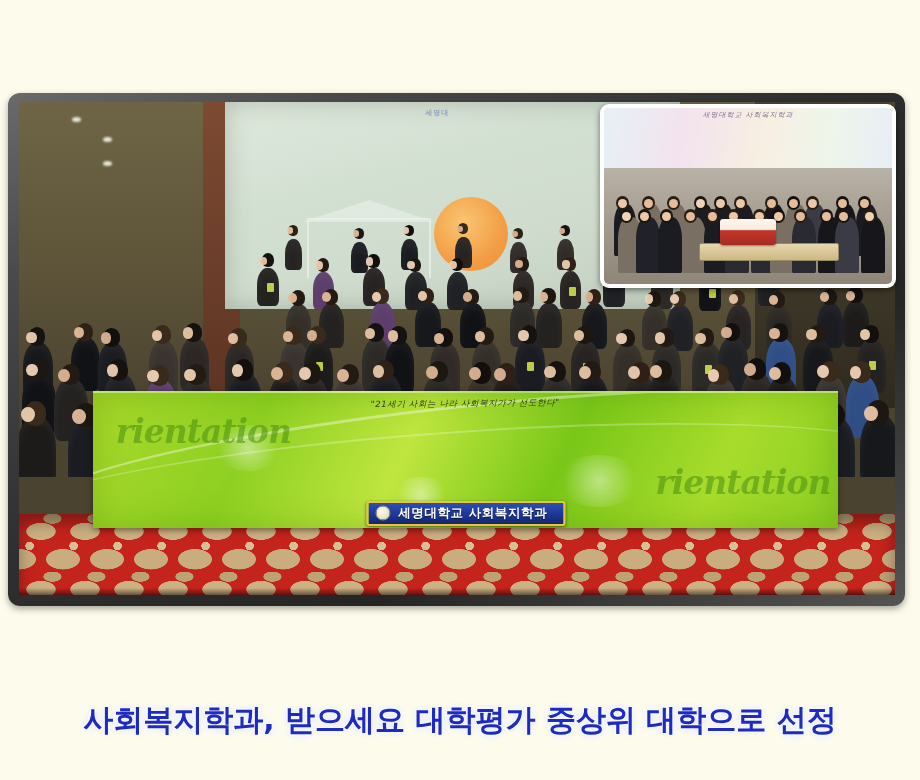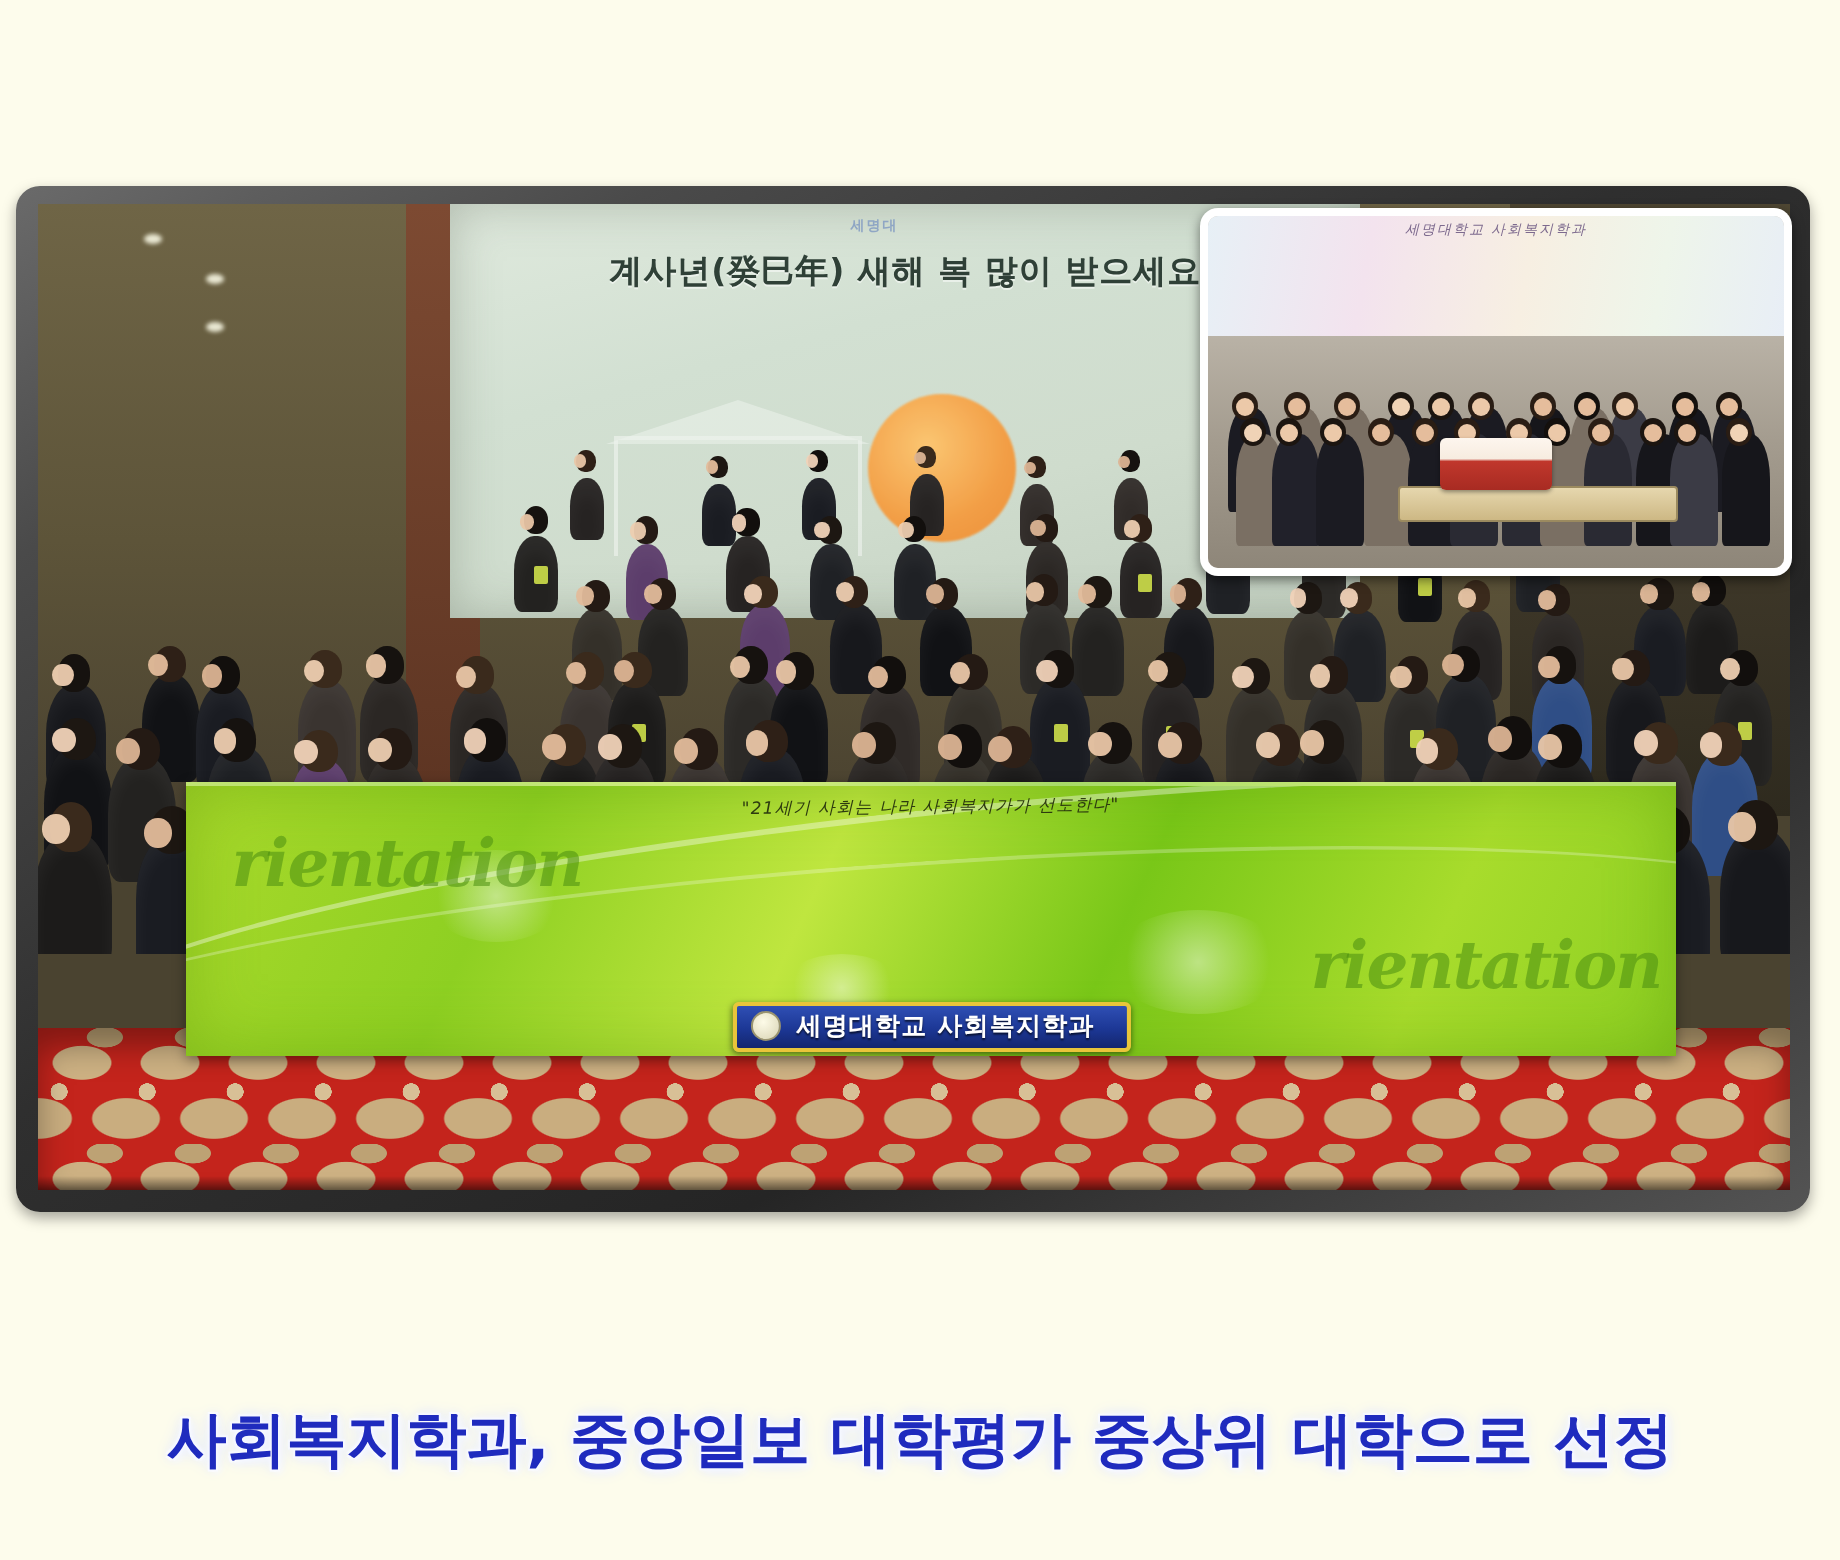--- a/index.html
+++ b/index.html
@@ -222,7 +222,6 @@
 
     <div class="screen">
       <div class="screen-small">세명대</div>
-      <div class="screen-title">계사년(癸巳年) 새해 복 많이 받으세요</div>
       <div class="sun"></div>
       <div class="house"></div>
     </div>

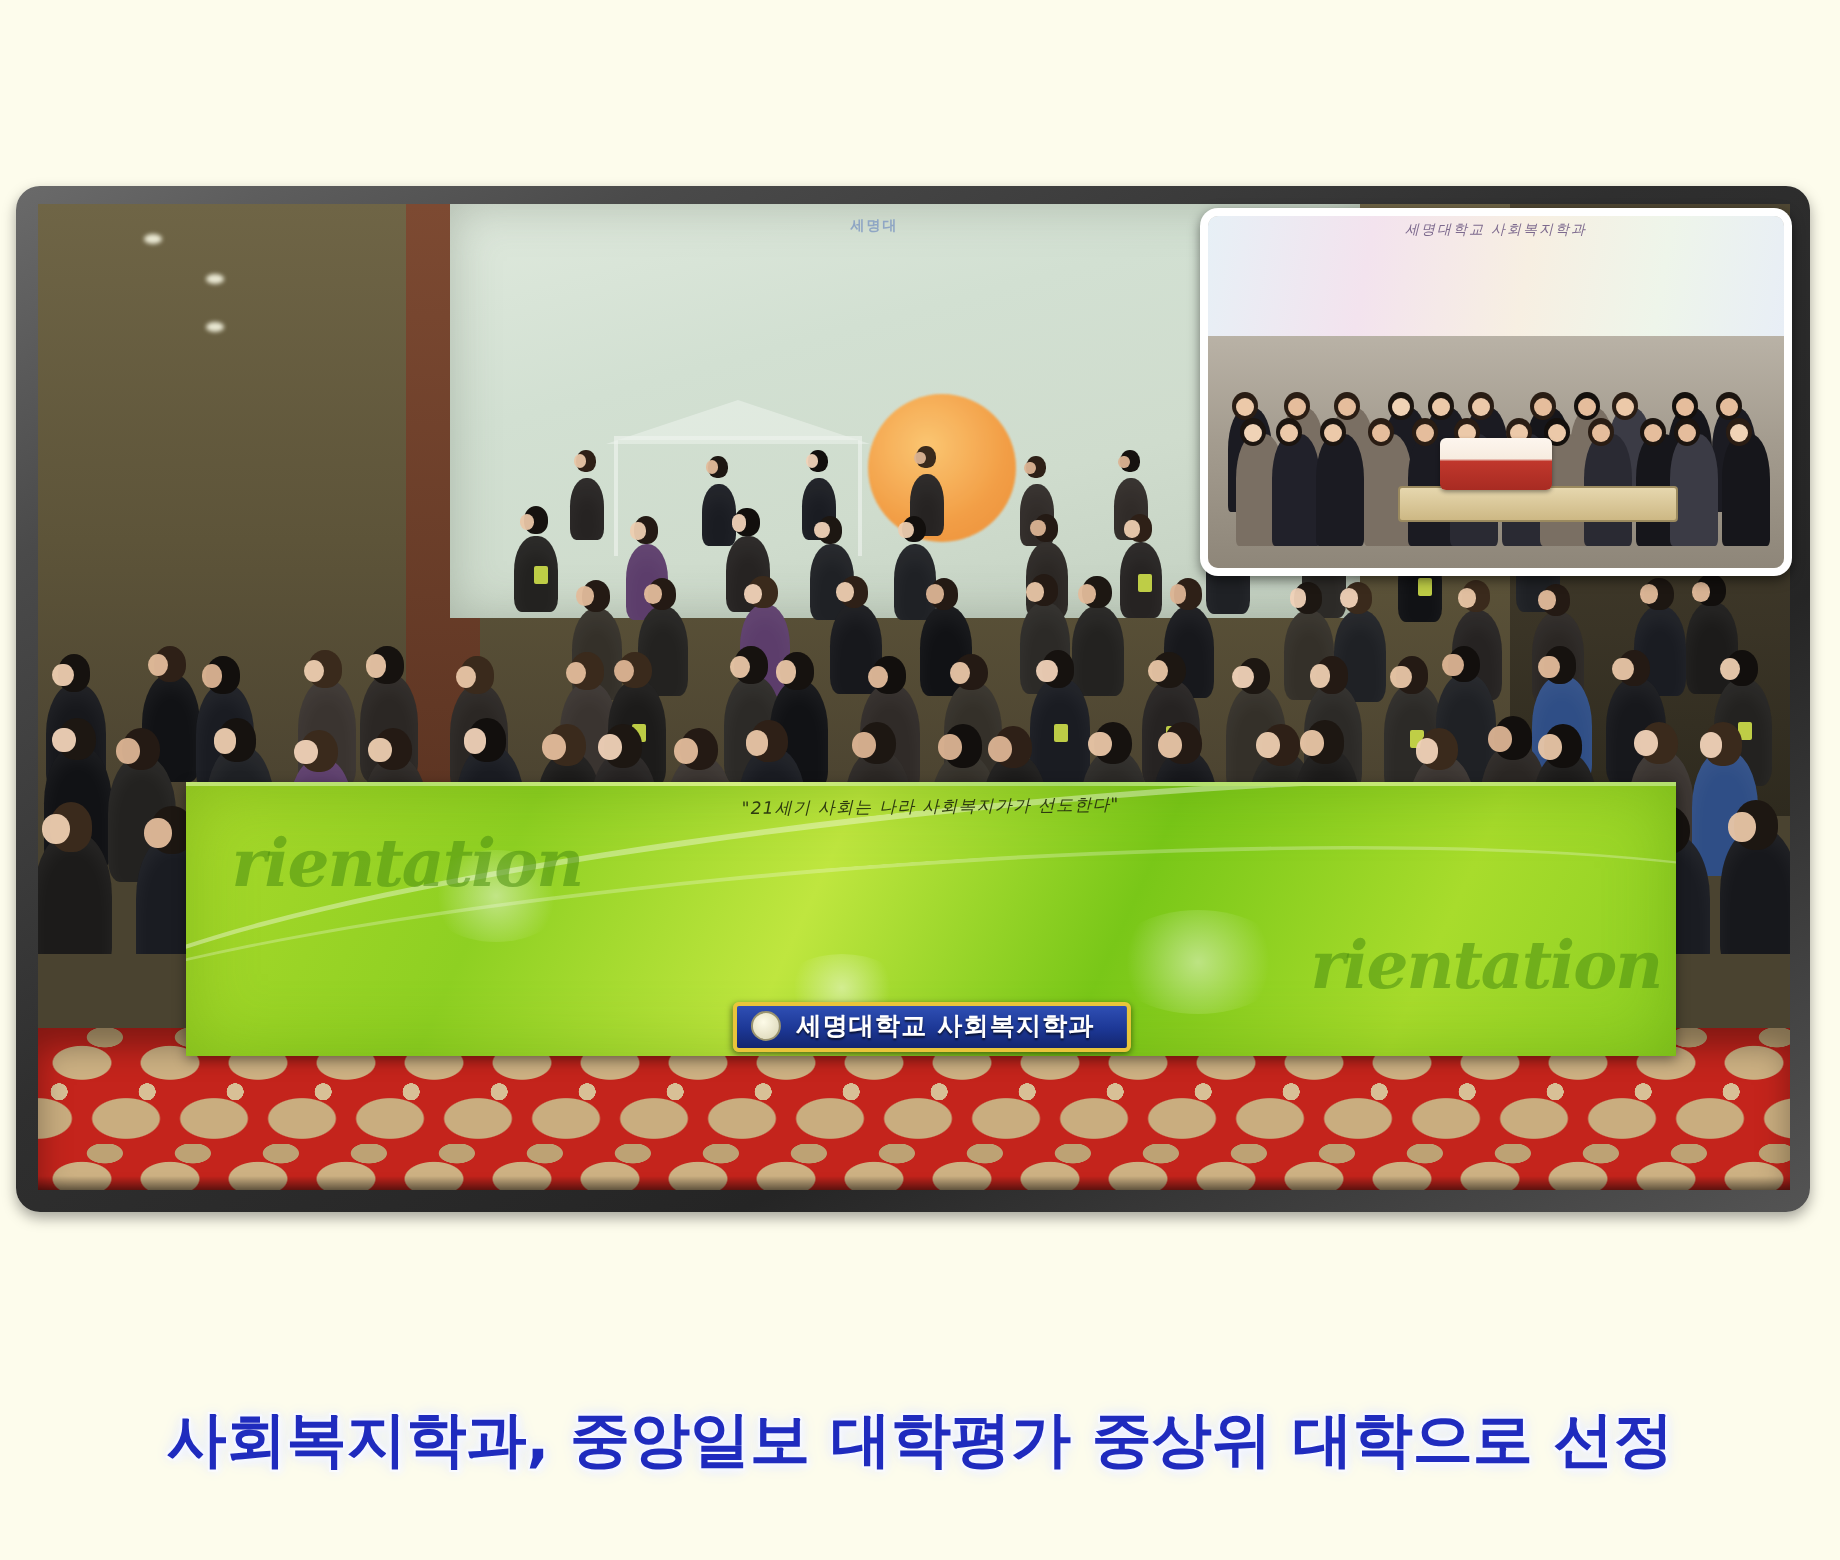--- a/index.html
+++ b/index.html
@@ -644,6 +644,6 @@
     </div>
 </div>
 
-<div id="caption">사회복지학과, 중앙일보 대학평가 중상위 대학으로 선정</div>
+<div id="caption">사회복지학과, 받으세요 대학평가 중상위 대학으로 선정</div>
 
 </body></html>

